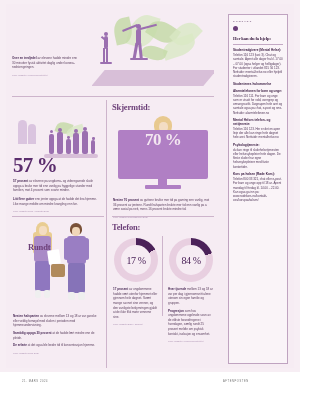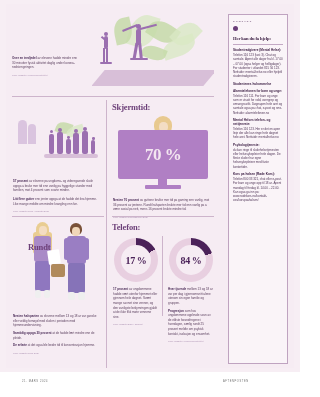--- a/index.html
+++ b/index.html
@@ -78,7 +78,7 @@
   .monitor-wrap{position:relative;}
   .mon-screen{
     position:absolute;background:#b07fc4;border-radius:2px;
-    display:flex;align-items:center;justify-content:center;
+    display:flex;align-items:flex-start;justify-content:center;
   }
   .mon-neck{position:absolute;background:#b07fc4;}
   .mon-base{position:absolute;background:#b07fc4;border-radius:1px;}

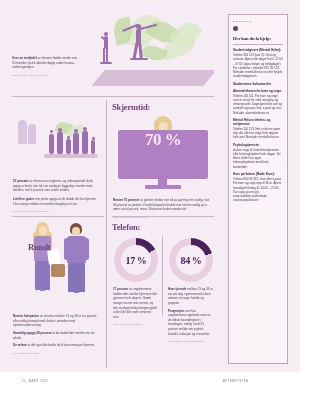--- a/index.html
+++ b/index.html
@@ -212,6 +212,7 @@
       <div class="sil" style="left:77.3px;top:24px;width:4px;height:14px;border-radius:2px;"></div>
     </div>
 
+    <div class="stat-big" style="position:absolute;left:7px;top:152px;">57 %</div>
 
     <div style="position:absolute;left:7px;top:175px;width:88px;">
       <p class="body-txt"><b>57 prosent</b> <span>av elevene på ungdoms- og videregående skole oppga å bruke mer tid enn vanlig på hyggelige stunder med familien, mot 4 prosent som svarte mindre.</span></p>

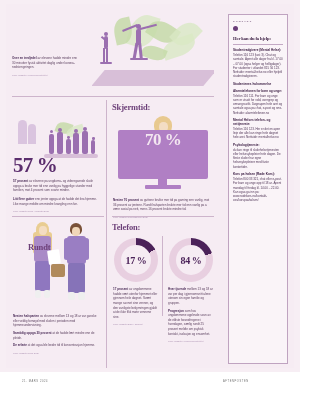--- a/index.html
+++ b/index.html
@@ -97,7 +97,7 @@
   }
   .donut-pct{
     font-family:"Liberation Serif", serif;
-    font-weight:700;color:#4b2259;font-size:10px;letter-spacing:-0.4px;
+    font-weight:400;color:#4b2259;font-size:10px;letter-spacing:-0.4px;
   }
 
   

